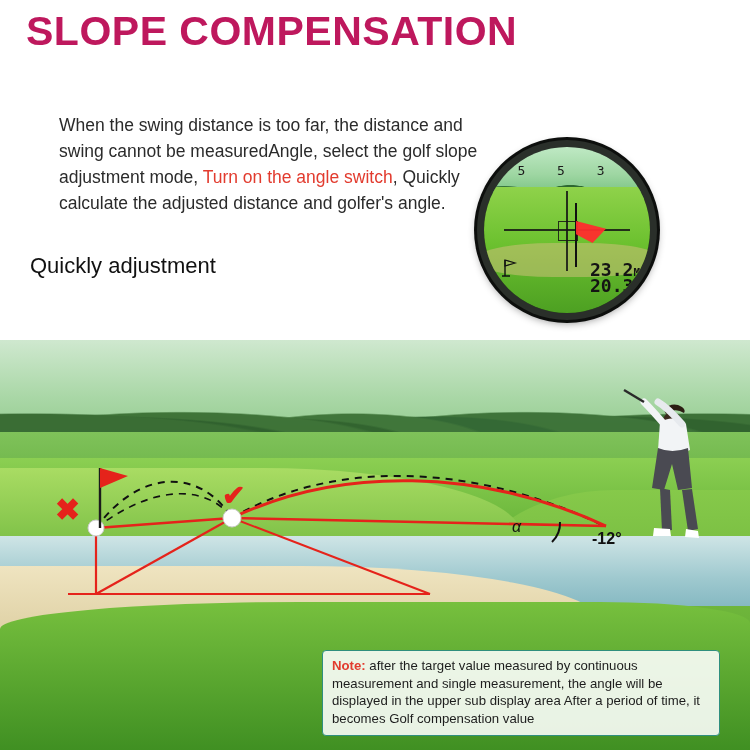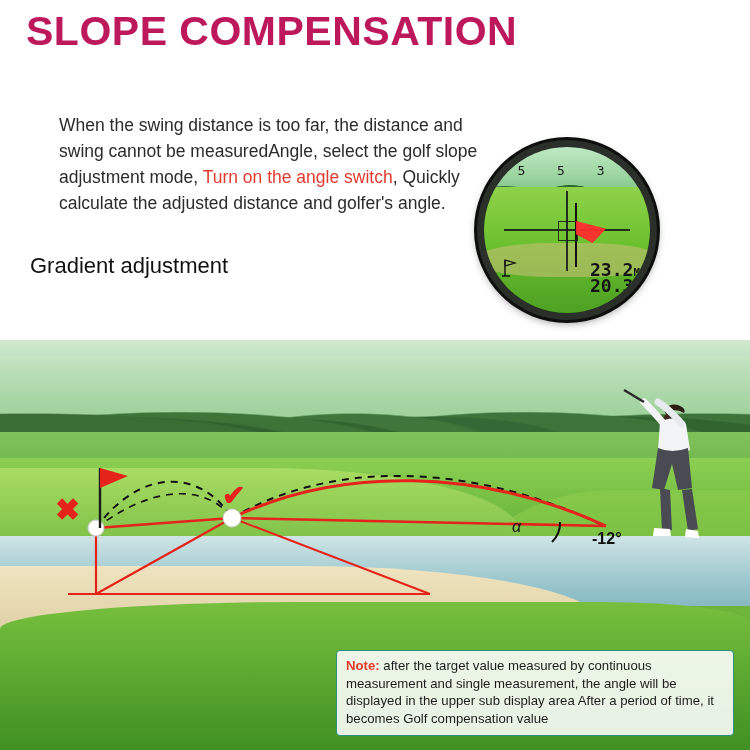--- a/index.html
+++ b/index.html
@@ -202,7 +202,7 @@
     <div class="para"><span>When the swing distance is too far, the distance and swing cannot be measuredAngle, select the golf slope adjustment mode, </span><span class="hl">Turn on the angle switch</span><span>, Quickly calculate the adjusted distance and golfer's angle.</span></div>
 
     <div class="grad">
-      <div>Gradient adjustment</div>
+      <div>Quickly adjustment</div>
     </div>
 
     <div class="scope">

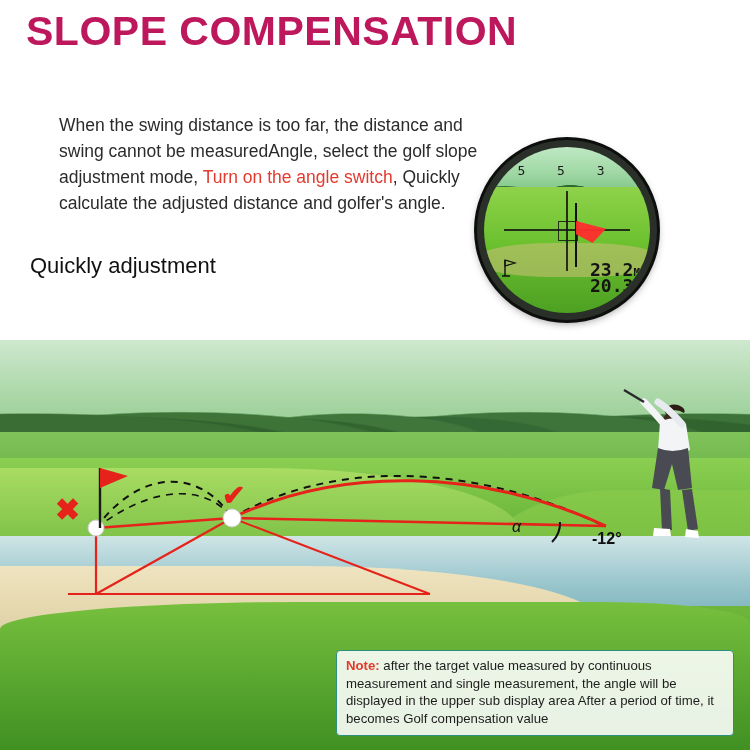--- a/index.html
+++ b/index.html
@@ -167,7 +167,7 @@
 
   
   .note{
-    position:absolute;left:336px;top:650px;width:398px;height:86px;
+    position:absolute;left:322px;top:650px;width:398px;height:86px;
     border:1.5px solid #2f8f7e;border-radius:4px;
     background:rgba(255,255,255,.88);
     padding:6px 8px 6px 9px;box-sizing:border-box;

